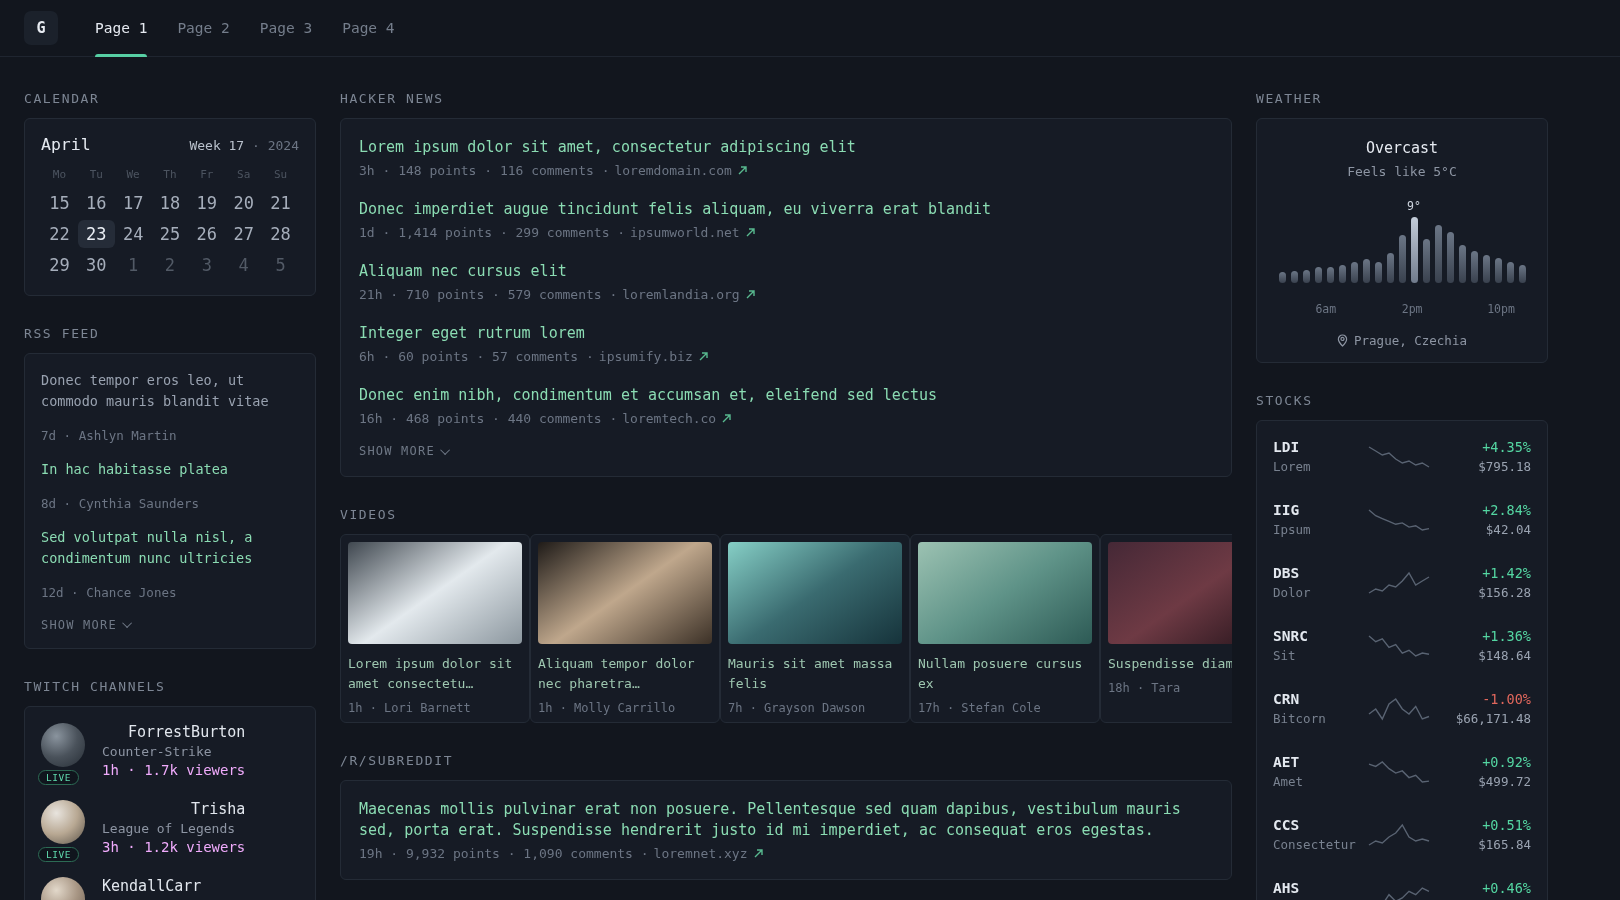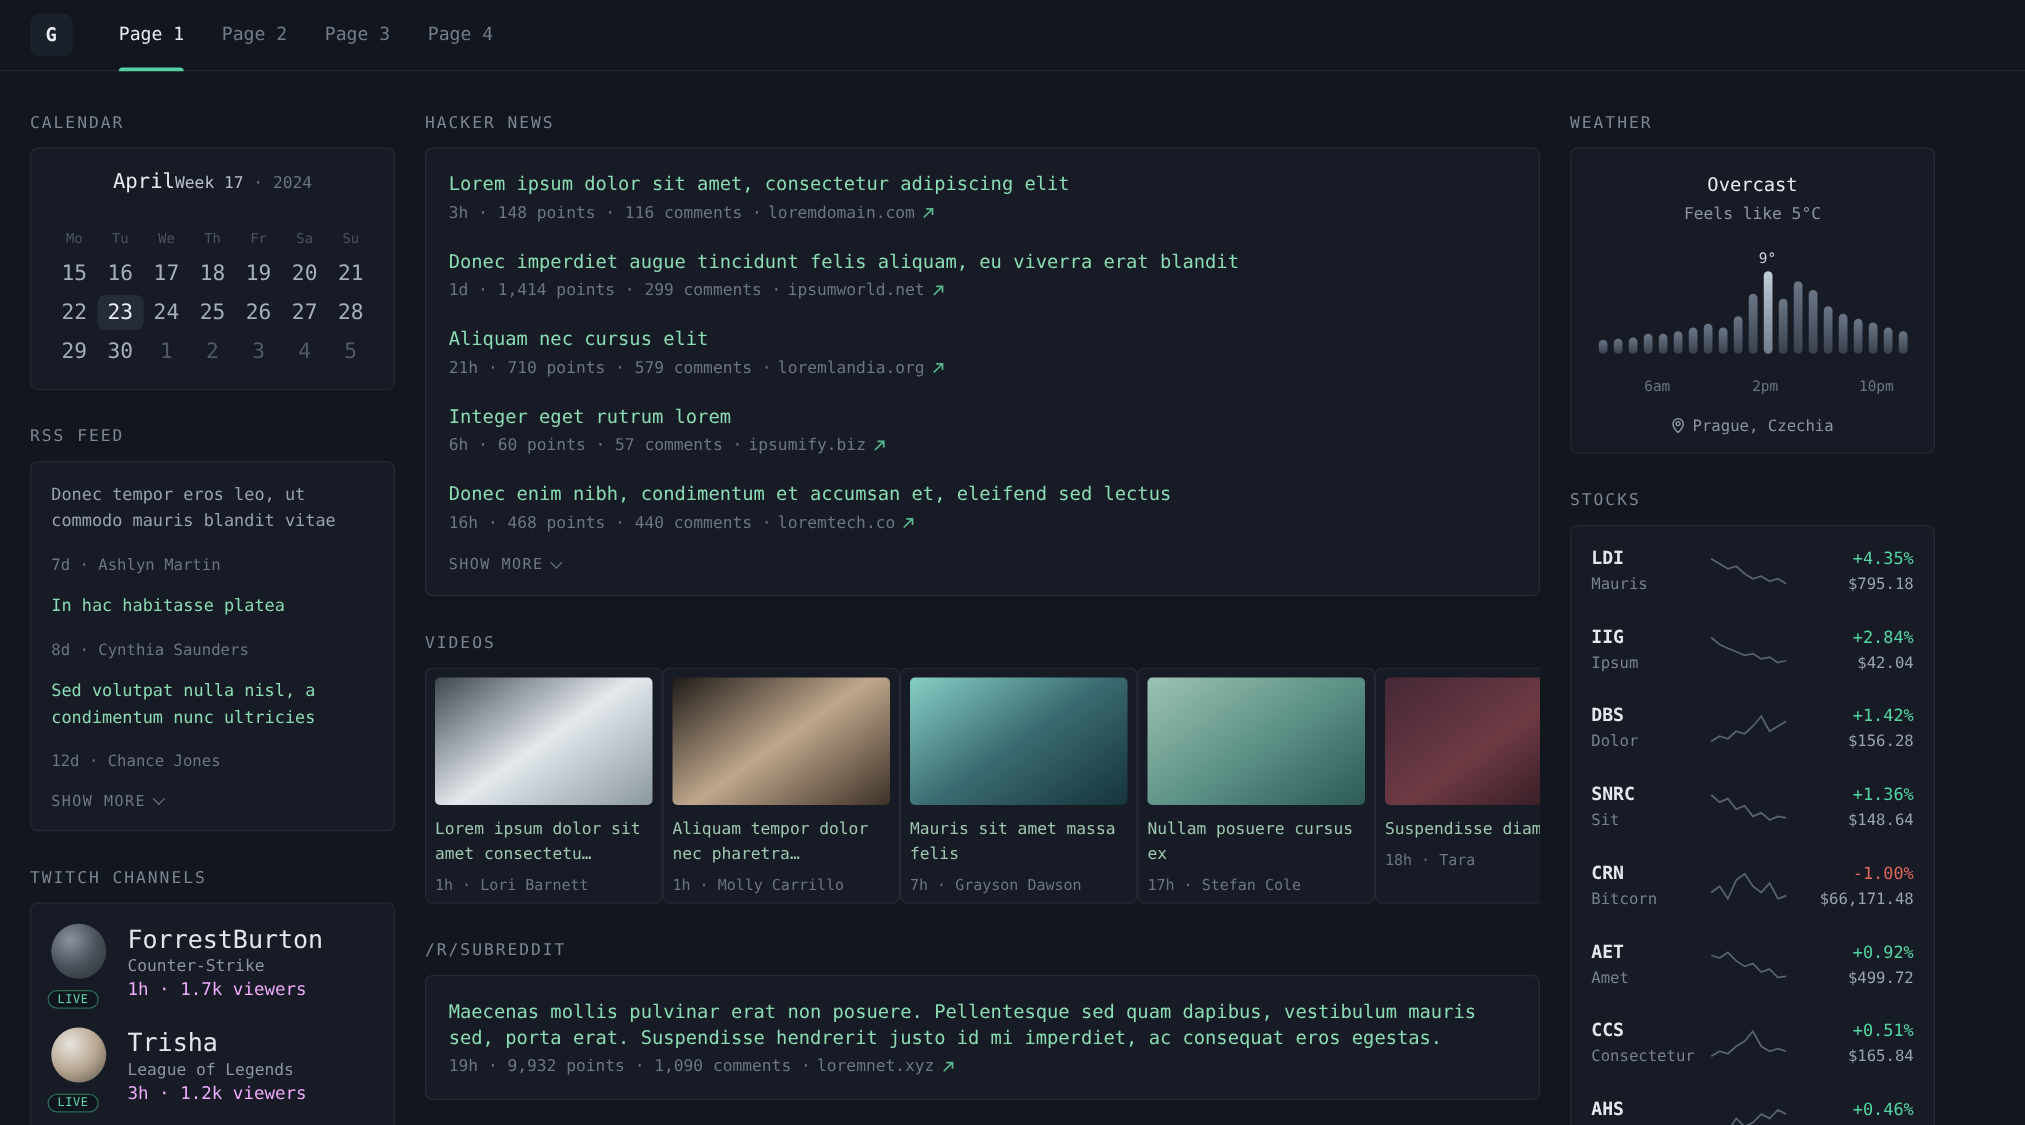--- a/index.html
+++ b/index.html
@@ -24,7 +24,7 @@
   .widget-title { font-size:13px; letter-spacing:1.6px; color:#7d8694; margin-bottom:12px; font-weight:normal; }
   .box { background:#161b25; border:1px solid #242b36; border-radius:6px; padding:16px; }
   
-  .cal-head { display:flex; justify-content:center; align-items:baseline; margin-bottom:24px; }
+  .cal-head { display:flex; justify-content:space-between; align-items:baseline; margin-bottom:8px; }
   .cal-month { font-size:16.5px; color:#e4e9f0; }
   .cal-week { font-size:13px; color:#b9c1cc; }
   .cal-week .dim { color:#6c7584; }

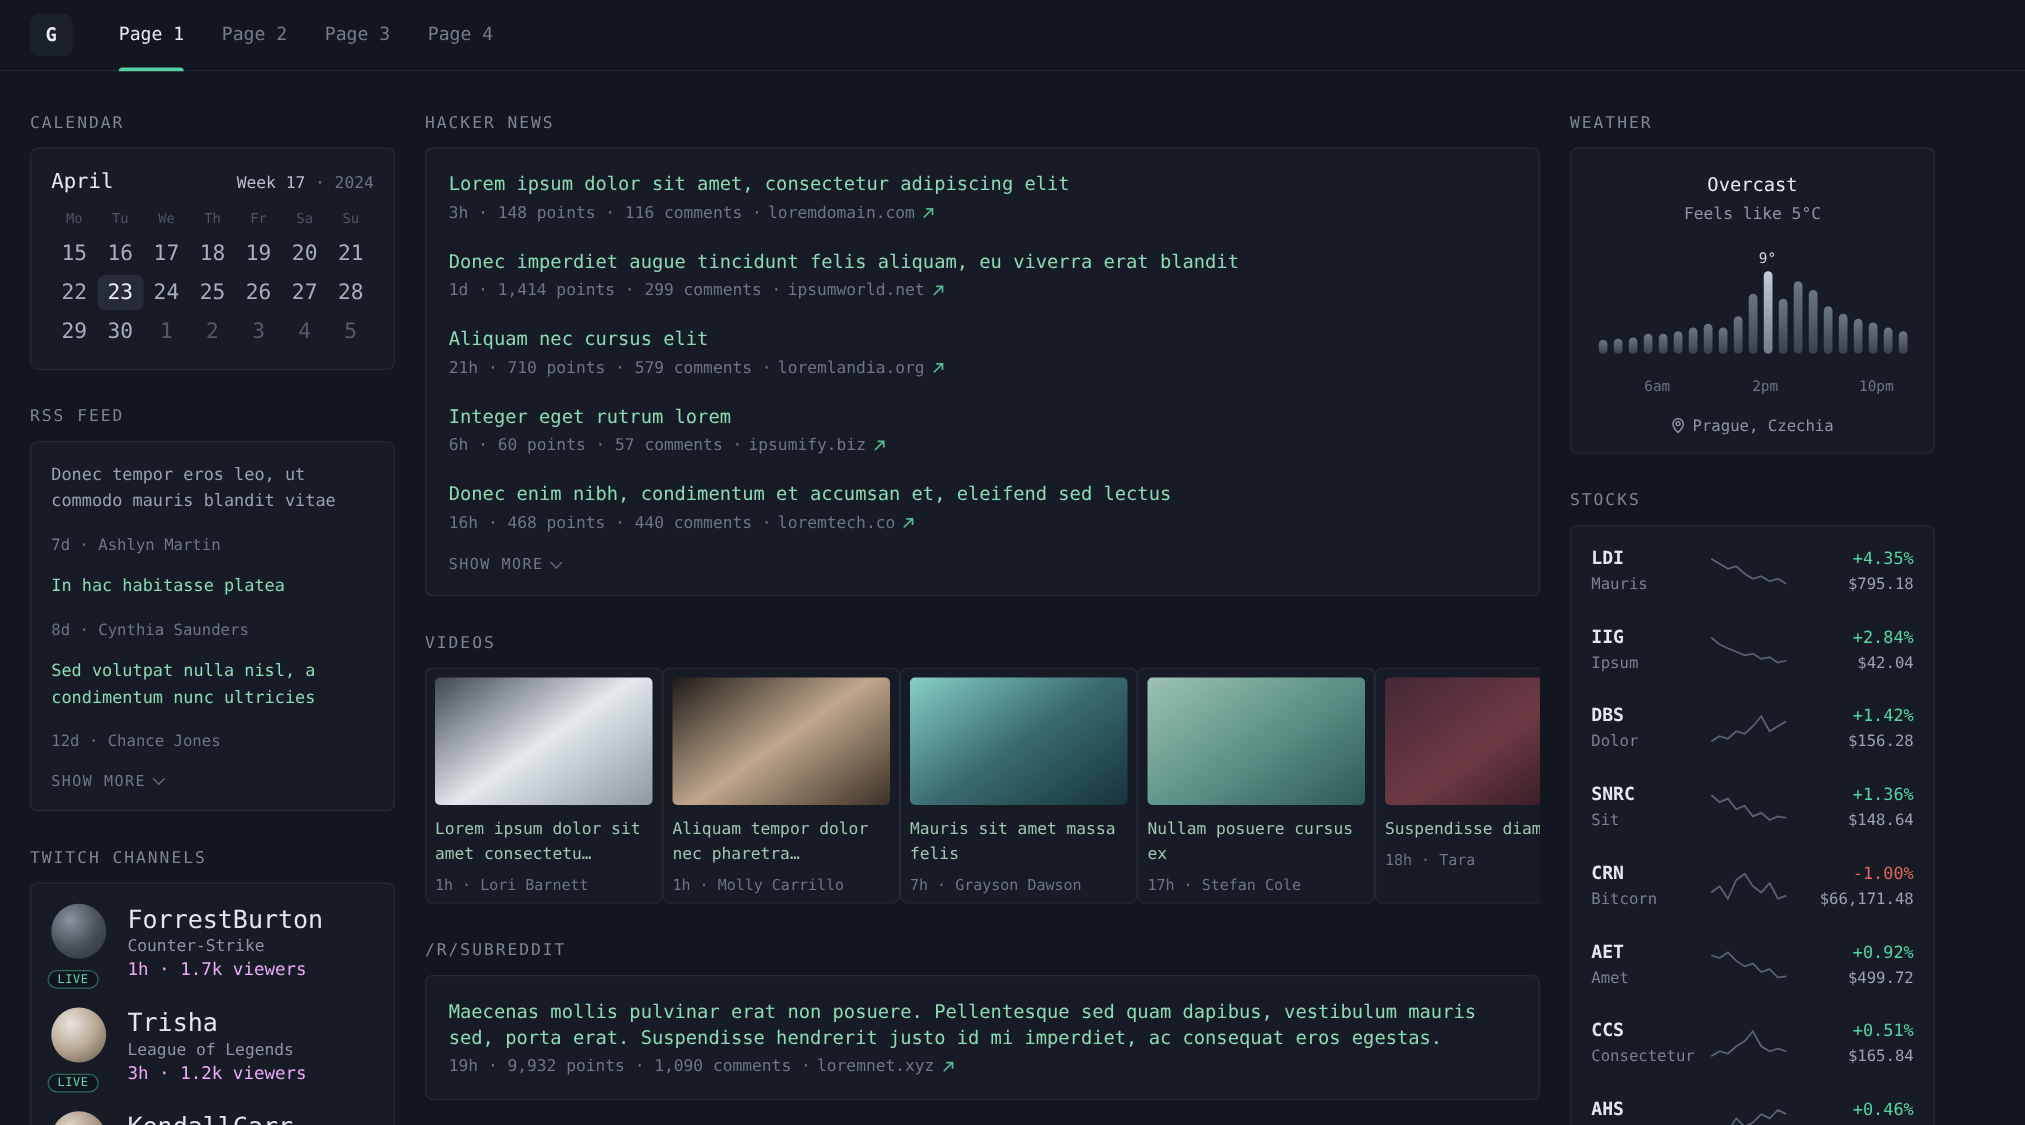--- a/index.html
+++ b/index.html
@@ -528,7 +528,7 @@
           <div class="stock-row">
             <div class="stock-left">
               <div class="stock-sym">LDI</div>
-              <div class="stock-name">Mauris</div>
+              <div class="stock-name">Lorem</div>
             </div>
             <svg class="stock-spark" viewBox="0 0 60 26">
               <polyline points="0.0,3.0 6.7,7.0 13.3,11.0 20.0,9.0 26.7,15.0 33.3,19.0 40.0,17.0 46.7,21.0 53.3,19.0 60.0,23.0"></polyline>

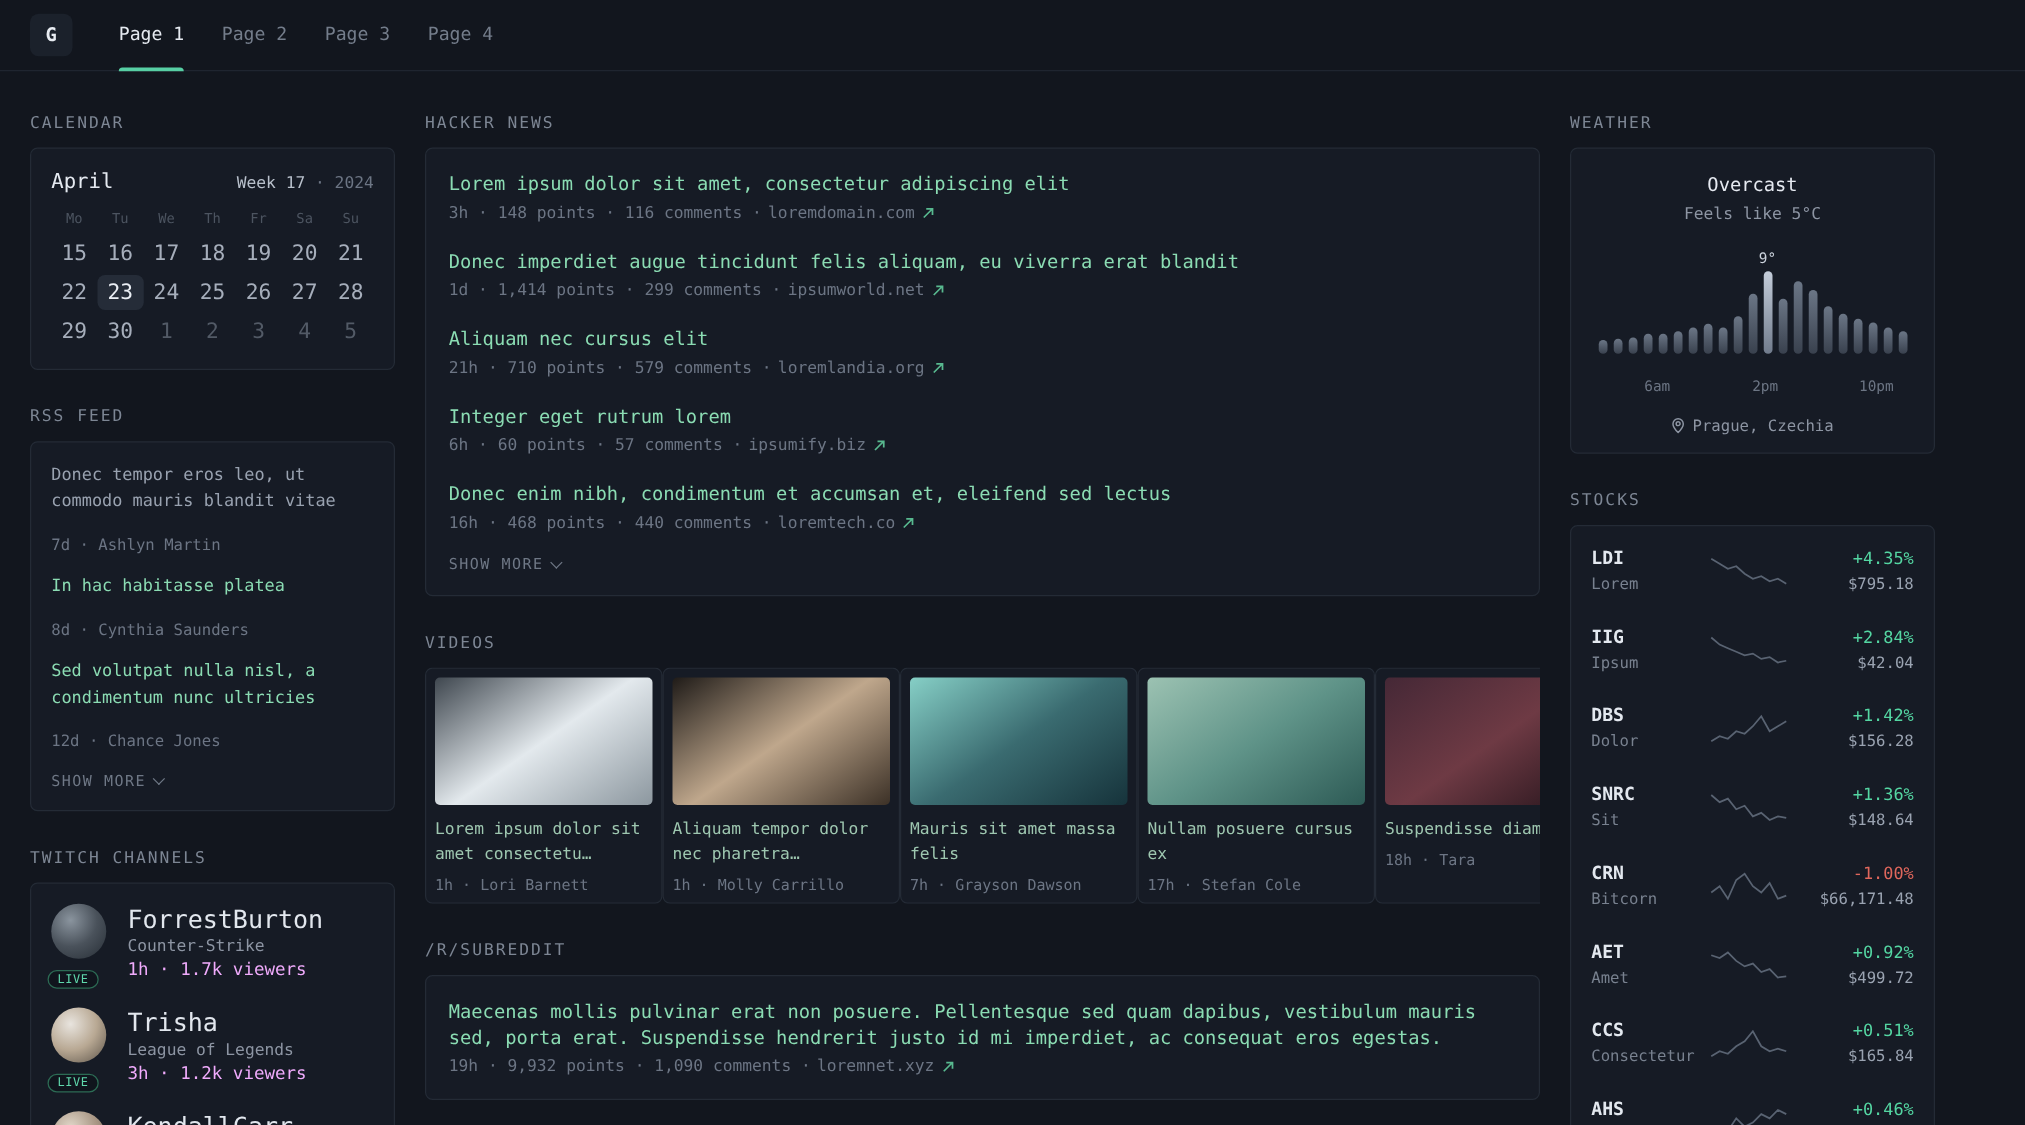--- a/index.html
+++ b/index.html
@@ -49,7 +49,7 @@
   .tw-avatar { width:44px; height:44px; border-radius:50%; background:#444; }
   .live-badge { position:absolute; left:-3px; bottom:-7px; font-size:9.5px; letter-spacing:.5px; color:#5fd8ac;
                 background:#10151d; border:1px solid #2c6b54; border-radius:9px; padding:1px 7px; }
-  .tw-name { font-size:20px; color:#e2e7ee; }
+  .tw-name { font-size:15px; color:#e2e7ee;text-align:right; }
   .tw-game { font-size:13px; color:#8d95a3; margin-top:3px; }
   .tw-meta { font-size:14px; color:#f0abfc; margin-top:3px; }
   

